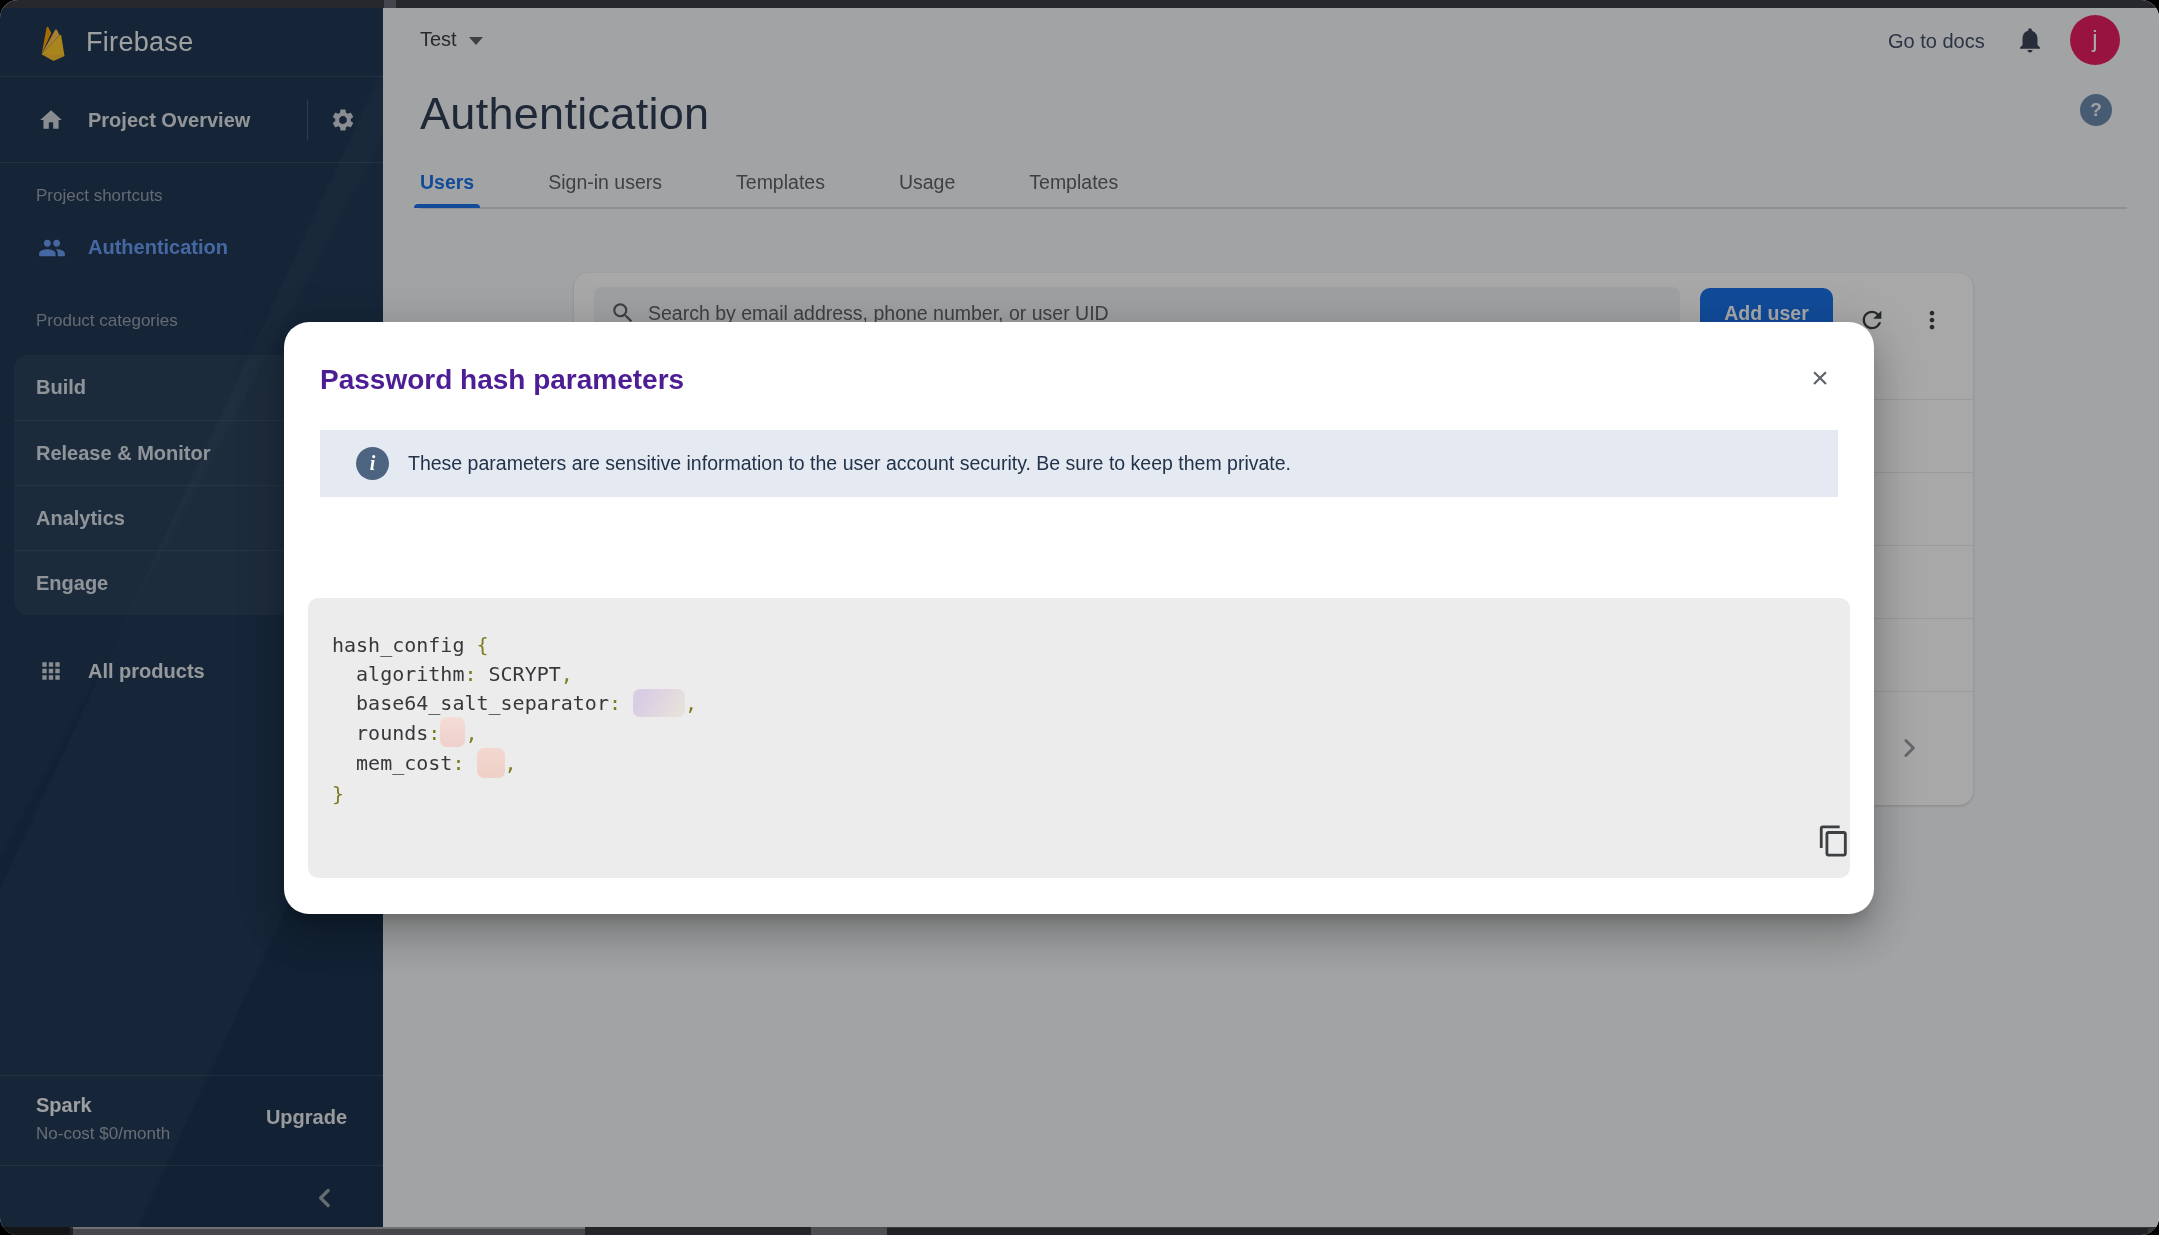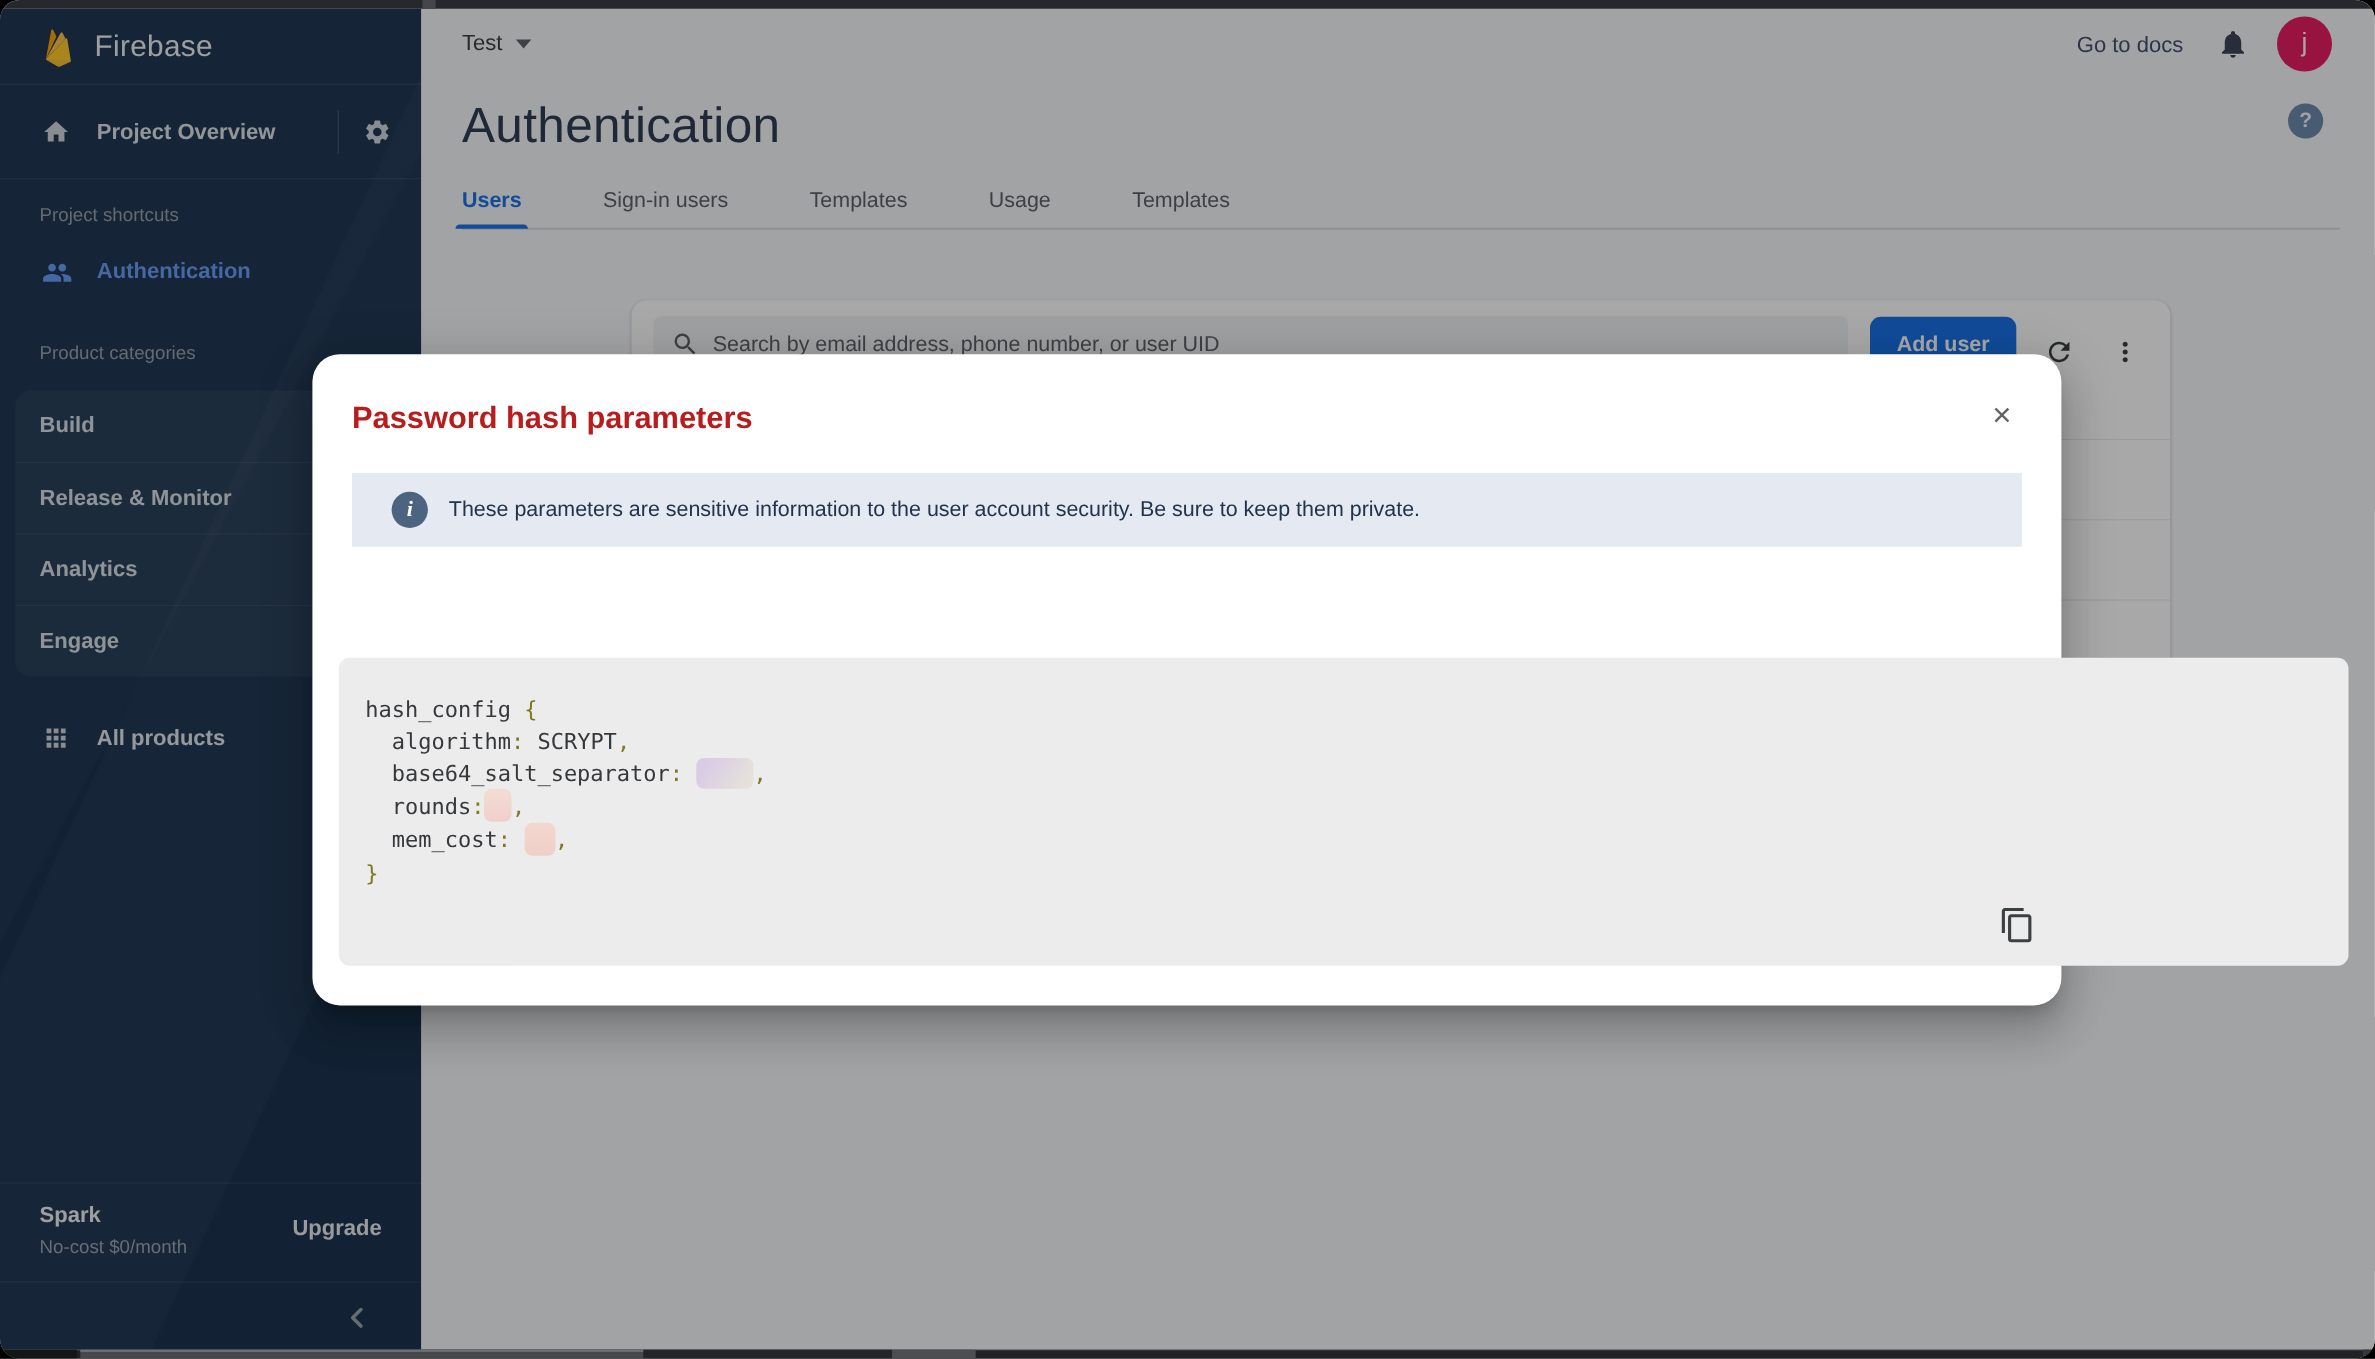--- a/index.html
+++ b/index.html
@@ -83,7 +83,7 @@
   
   .modal { position:absolute; left:284px; top:314px; width:1590px; height:592px; background:#fff; border-radius:25px; z-index:30;
            box-shadow:0 11px 15px -7px rgba(0,0,0,.2), 0 24px 38px 3px rgba(0,0,0,.14), 0 9px 46px 8px rgba(0,0,0,.12); }
-  .modal-title { position:absolute; left:36px; top:42px; font-size:28px; color:#b91c1c; }
+  .modal-title { position:absolute; left:36px; top:42px; font-size:28px; color:#4c1d95; }
   .modal-close { position:absolute; left:1516px; top:36px; width:40px; height:40px; border:none; background:none; font-size:30px; color:#5f6368; cursor:pointer; line-height:40px; text-align:center; font-family:"Liberation Sans",sans-serif; }
   .banner { position:absolute; left:36px; top:108px; width:1518px; height:67px; background:#e4e9f2; }
   .banner-icon { position:absolute; left:36px; top:17px; width:33px; height:33px; border-radius:50%; background:#4d6480; color:#fff; font-size:20px; font-weight:bold; font-style:italic; text-align:center; line-height:33px; font-family:"Liberation Serif",serif; }

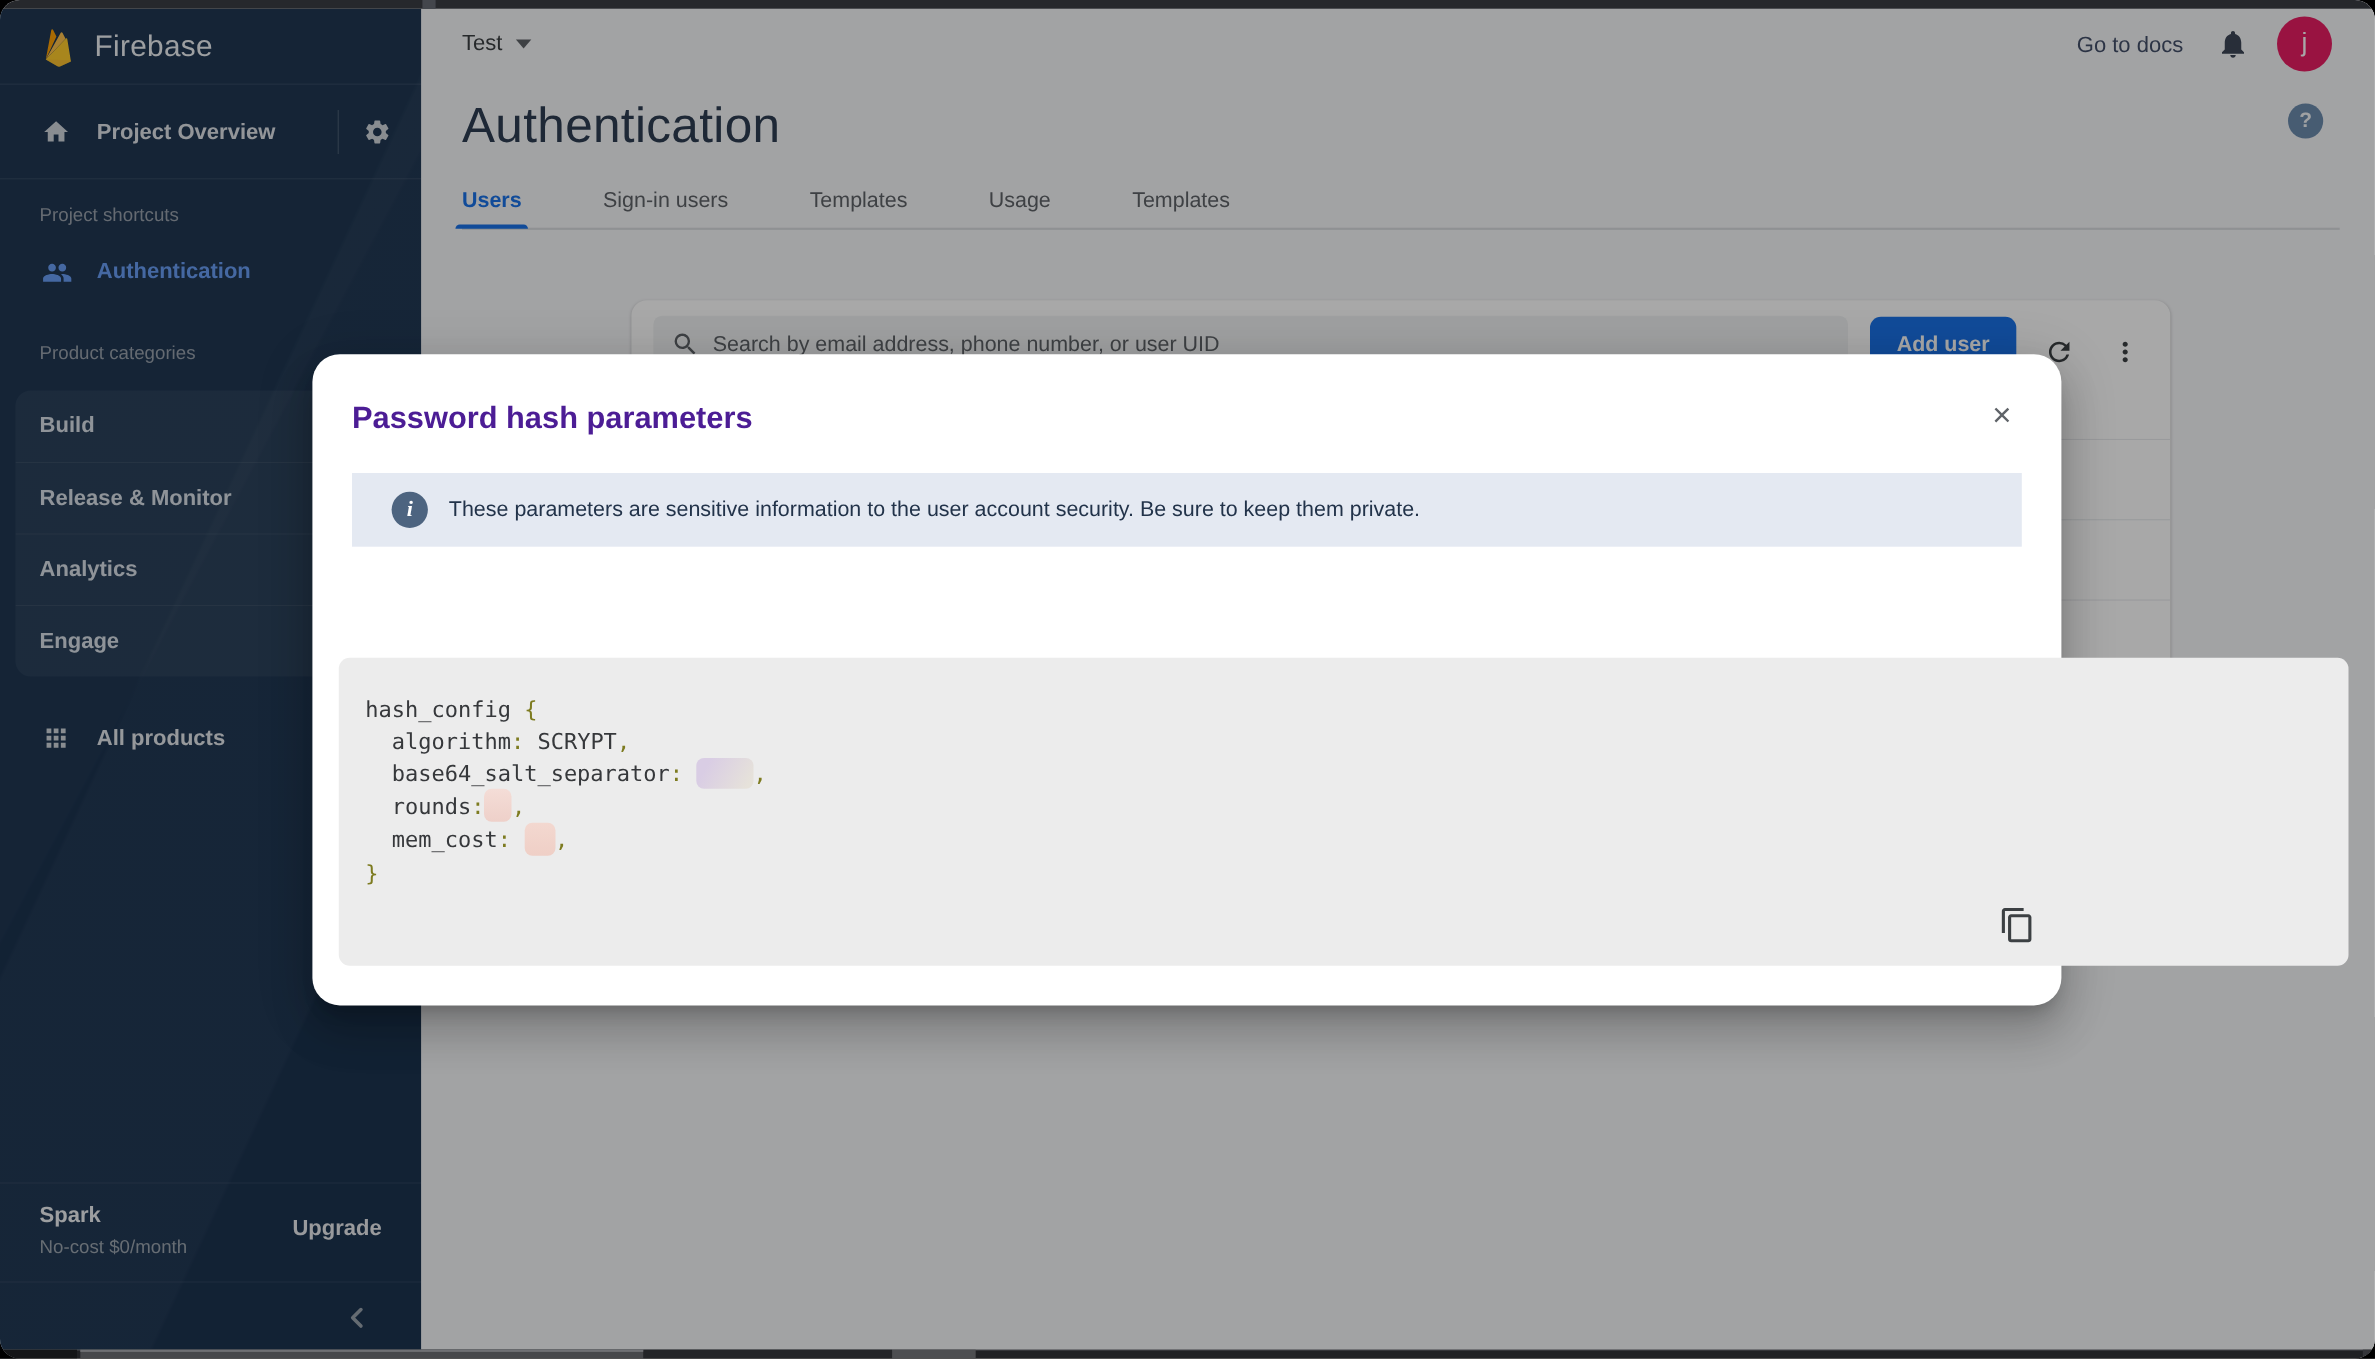--- a/index.html
+++ b/index.html
@@ -89,7 +89,7 @@
   .banner-icon { position:absolute; left:36px; top:17px; width:33px; height:33px; border-radius:50%; background:#4d6480; color:#fff; font-size:20px; font-weight:bold; font-style:italic; text-align:center; line-height:33px; font-family:"Liberation Serif",serif; }
   .banner-text { position:absolute; left:88px; top:22px; font-size:19.5px; color:#22334a; }
   .modal-desc { position:absolute; left:36px; top:214px; font-size:19.5px; color:#80868b; }
-  .codeblock { position:absolute; left:24px; top:276px; width:1827px; height:280px; background:#ececec; border-radius:10px; padding:33px 0 0 24px; }
+  .codeblock { position:absolute; left:24px; top:276px; width:1542px; height:280px; background:#ececec; border-radius:10px; padding:33px 0 0 24px; }
   .code-line { font-family:"DejaVu Sans Mono","Liberation Mono",monospace; font-size:20px; line-height:29px; color:#36383b; white-space:pre; }
   .code-line .punct { color:#7d7b20; }
   .pill { display:inline-block; vertical-align:middle; position:relative; top:-2px; }

